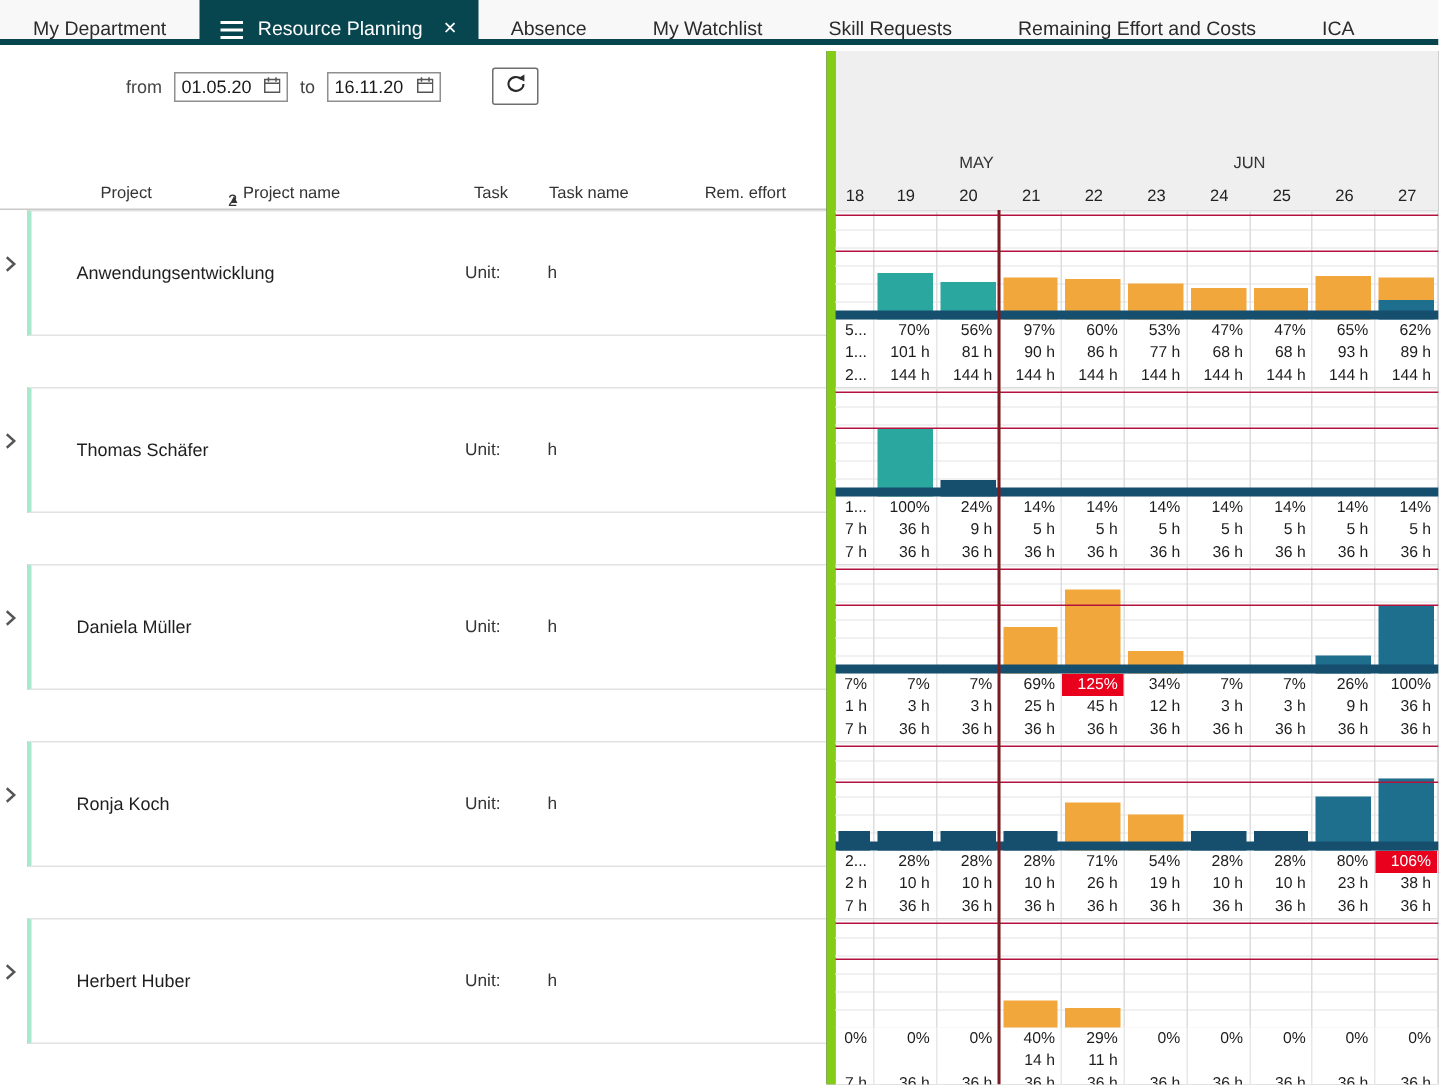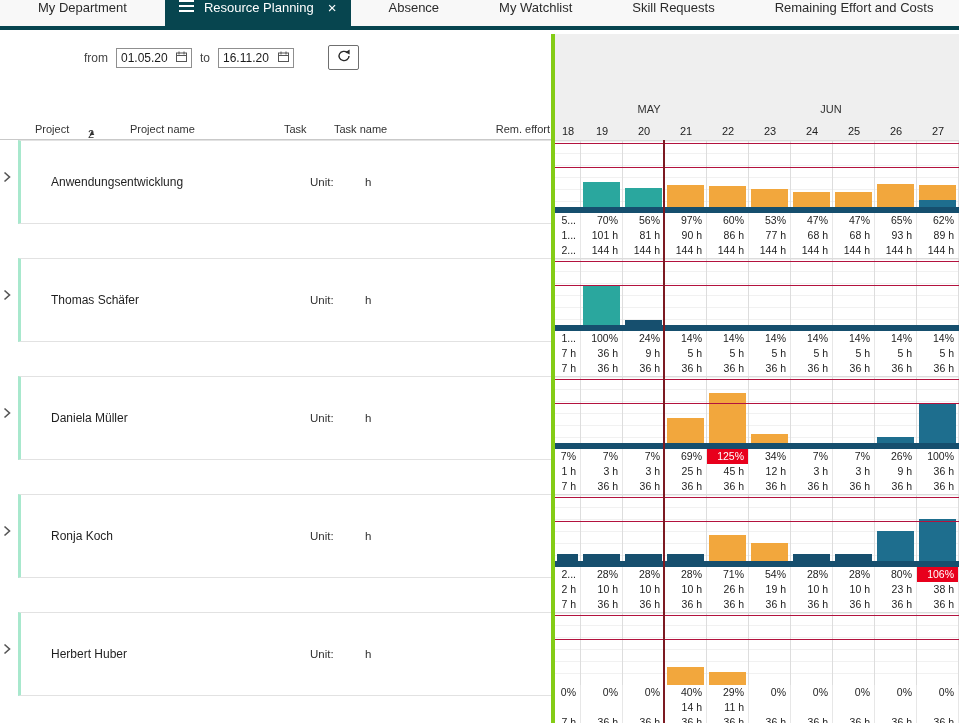--- a/index.html
+++ b/index.html
@@ -9,7 +9,7 @@
   
   .tabbar { position:absolute; top:0; left:0; right:0; height:30px; background:#f8f8f8;
             border-bottom:4px solid #07454f; display:flex; align-items:stretch; }
-  .tab { display:flex; align-items:flex-start; padding:0 22px; font-size:13px; color:#2b2b2b; white-space:nowrap;margin-left:16px; }
+  .tab { display:flex; align-items:flex-end; padding:0 22px; font-size:13px; color:#2b2b2b; white-space:nowrap; }
   .tab.active { background:#07454f; color:#fff; padding:0 14px; }
   .burger { width:15px; display:inline-flex; flex-direction:column; gap:3px; margin-right:10px; }
   .burger i { display:block; height:2px; background:#fff; }

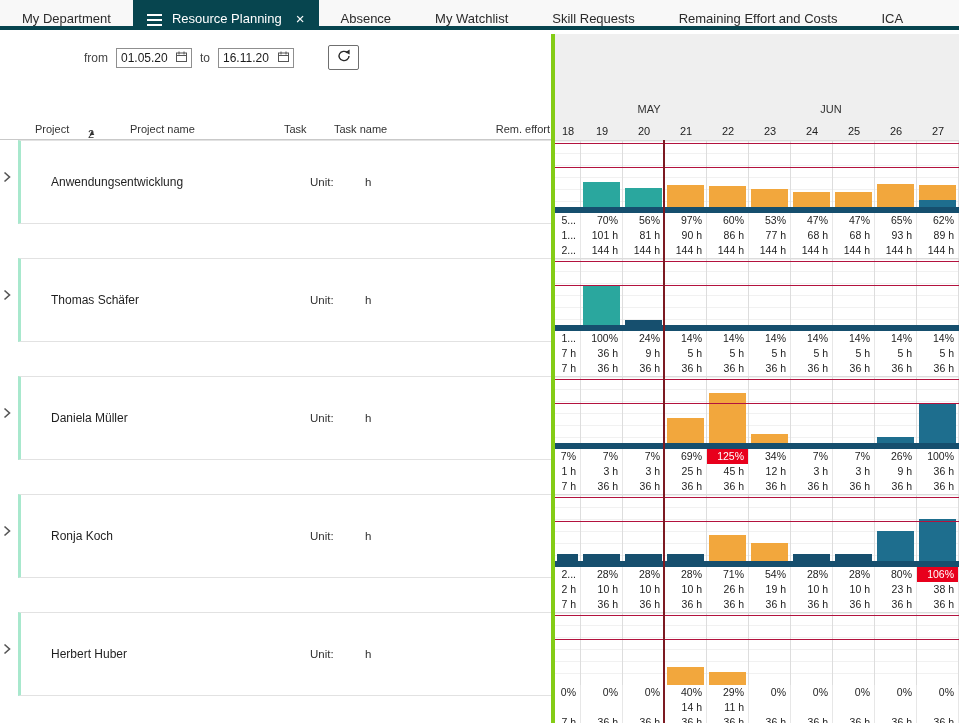--- a/index.html
+++ b/index.html
@@ -41,7 +41,7 @@
 
   
   .right-panel { position:absolute; top:34px; left:551px; right:0; bottom:0; background:#0f172a;
-                 border-left:4px solid #84cc16; }
+                 border-left:6px solid #84cc16; }
   .tl-header { position:absolute; top:0; left:0; right:0; height:106px; background:#efefef; }
   .month { position:absolute; top:69px; width:60px; text-align:center; font-size:11px; color:#333; }
   .weeks { position:absolute; bottom:3px; left:0; right:0; display:flex; font-size:11px; color:#222; }

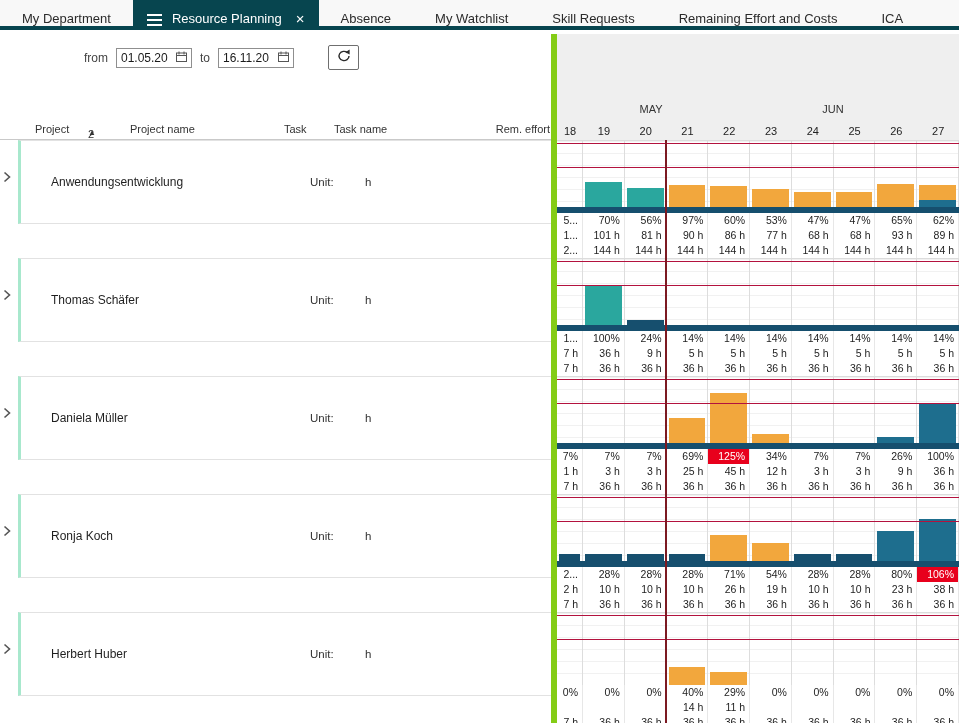--- a/index.html
+++ b/index.html
@@ -25,7 +25,7 @@
                  border-radius:2px; display:flex; align-items:center; justify-content:center; cursor:pointer; }
   .grid-header { position:absolute; top:84px; left:0; right:0; height:22px; border-bottom:1px solid #c9c9c9;
                  font-size:11px; color:#333; }
-  .grid-header span { position:absolute; top:5px; }
+  .grid-header span { position:absolute; top:5px;margin-left:32px; }
   .gh-project { left:35px; } .gh-sort { left:88px; } .gh-pname { left:110px;padding-left:20px; }
   .gh-task { left:284px; } .gh-tname { left:334px; } .gh-effort { right:1px; }
   .sort-arrow { font-size:8px; vertical-align:1px; }

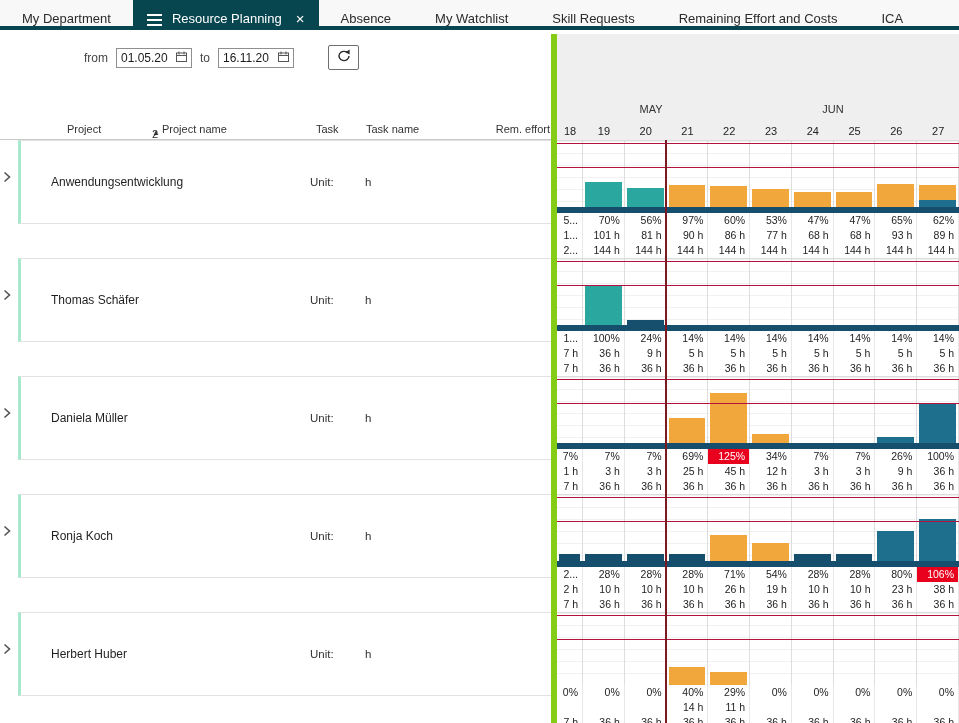--- a/index.html
+++ b/index.html
@@ -27,7 +27,7 @@
                  font-size:11px; color:#333; }
   .grid-header span { position:absolute; top:5px;margin-left:32px; }
   .gh-project { left:35px; } .gh-sort { left:88px; } .gh-pname { left:110px;padding-left:20px; }
-  .gh-task { left:284px; } .gh-tname { left:334px; } .gh-effort { right:1px; }
+  .gh-task { left:284px; } .gh-tname { left:334px; } .gh-effort { right:27px; }
   .sort-arrow { font-size:8px; vertical-align:1px; }
 
   .lrows { position:absolute; top:106px; left:0; right:0; }

